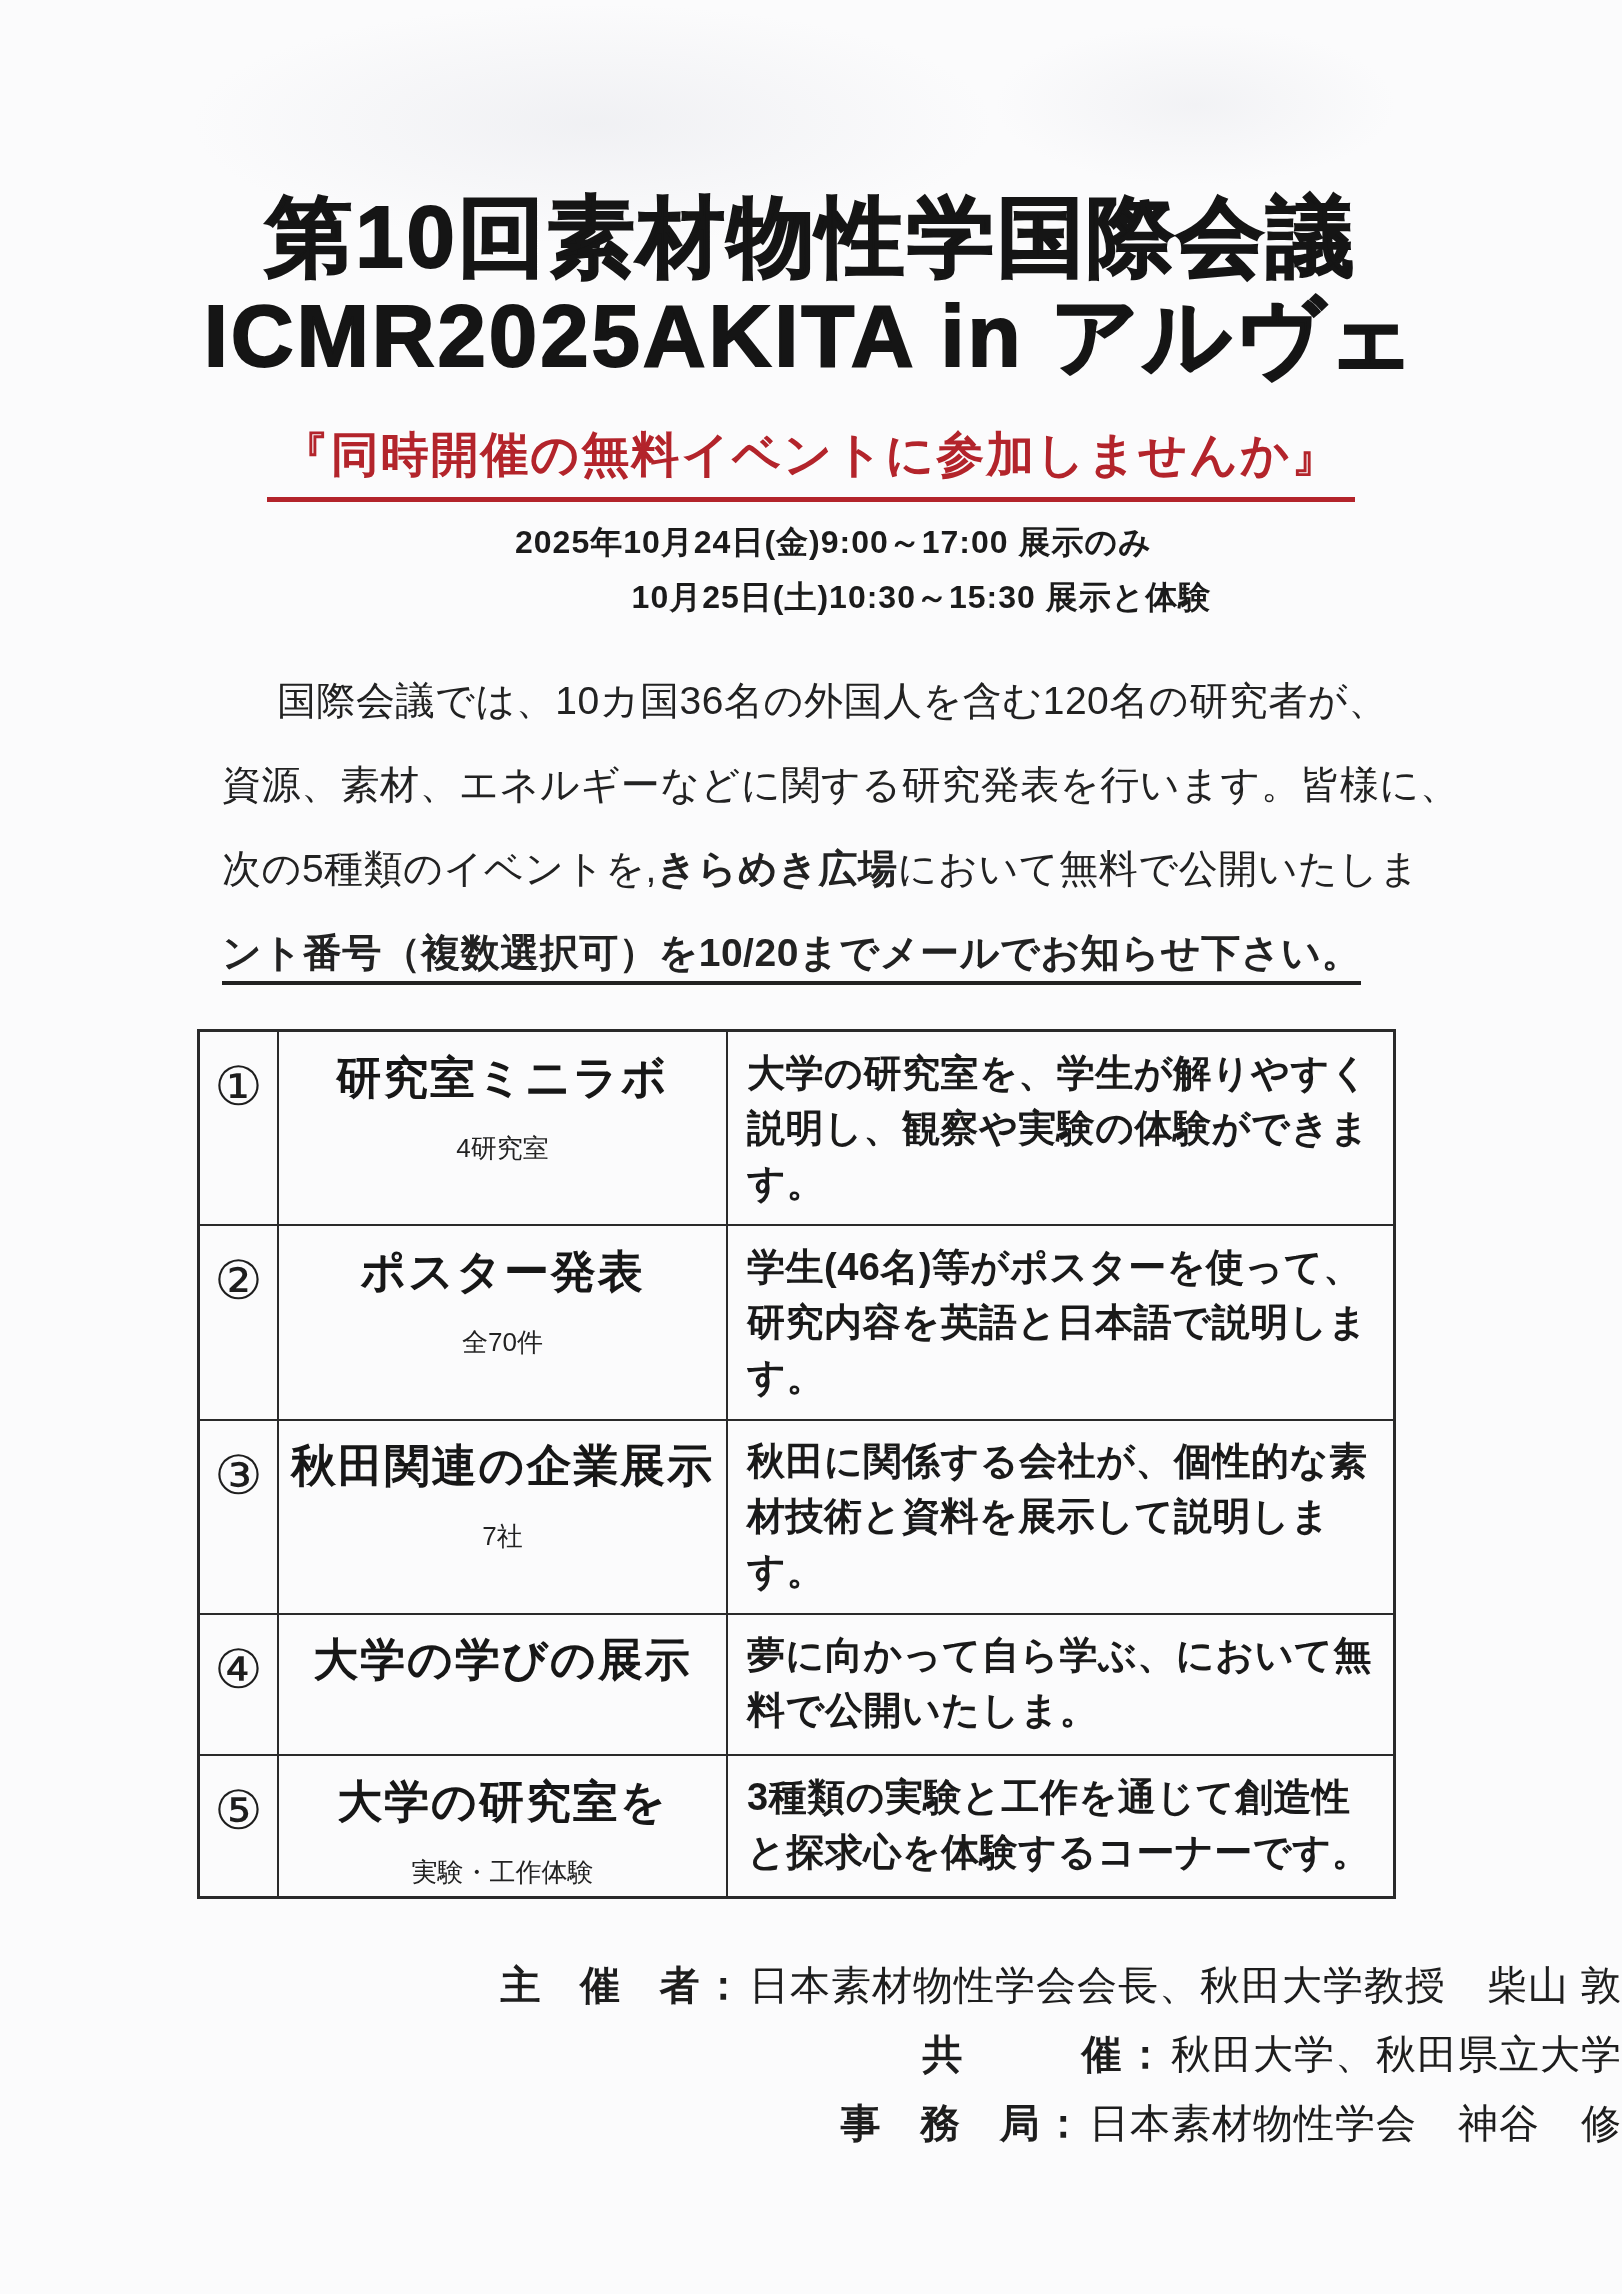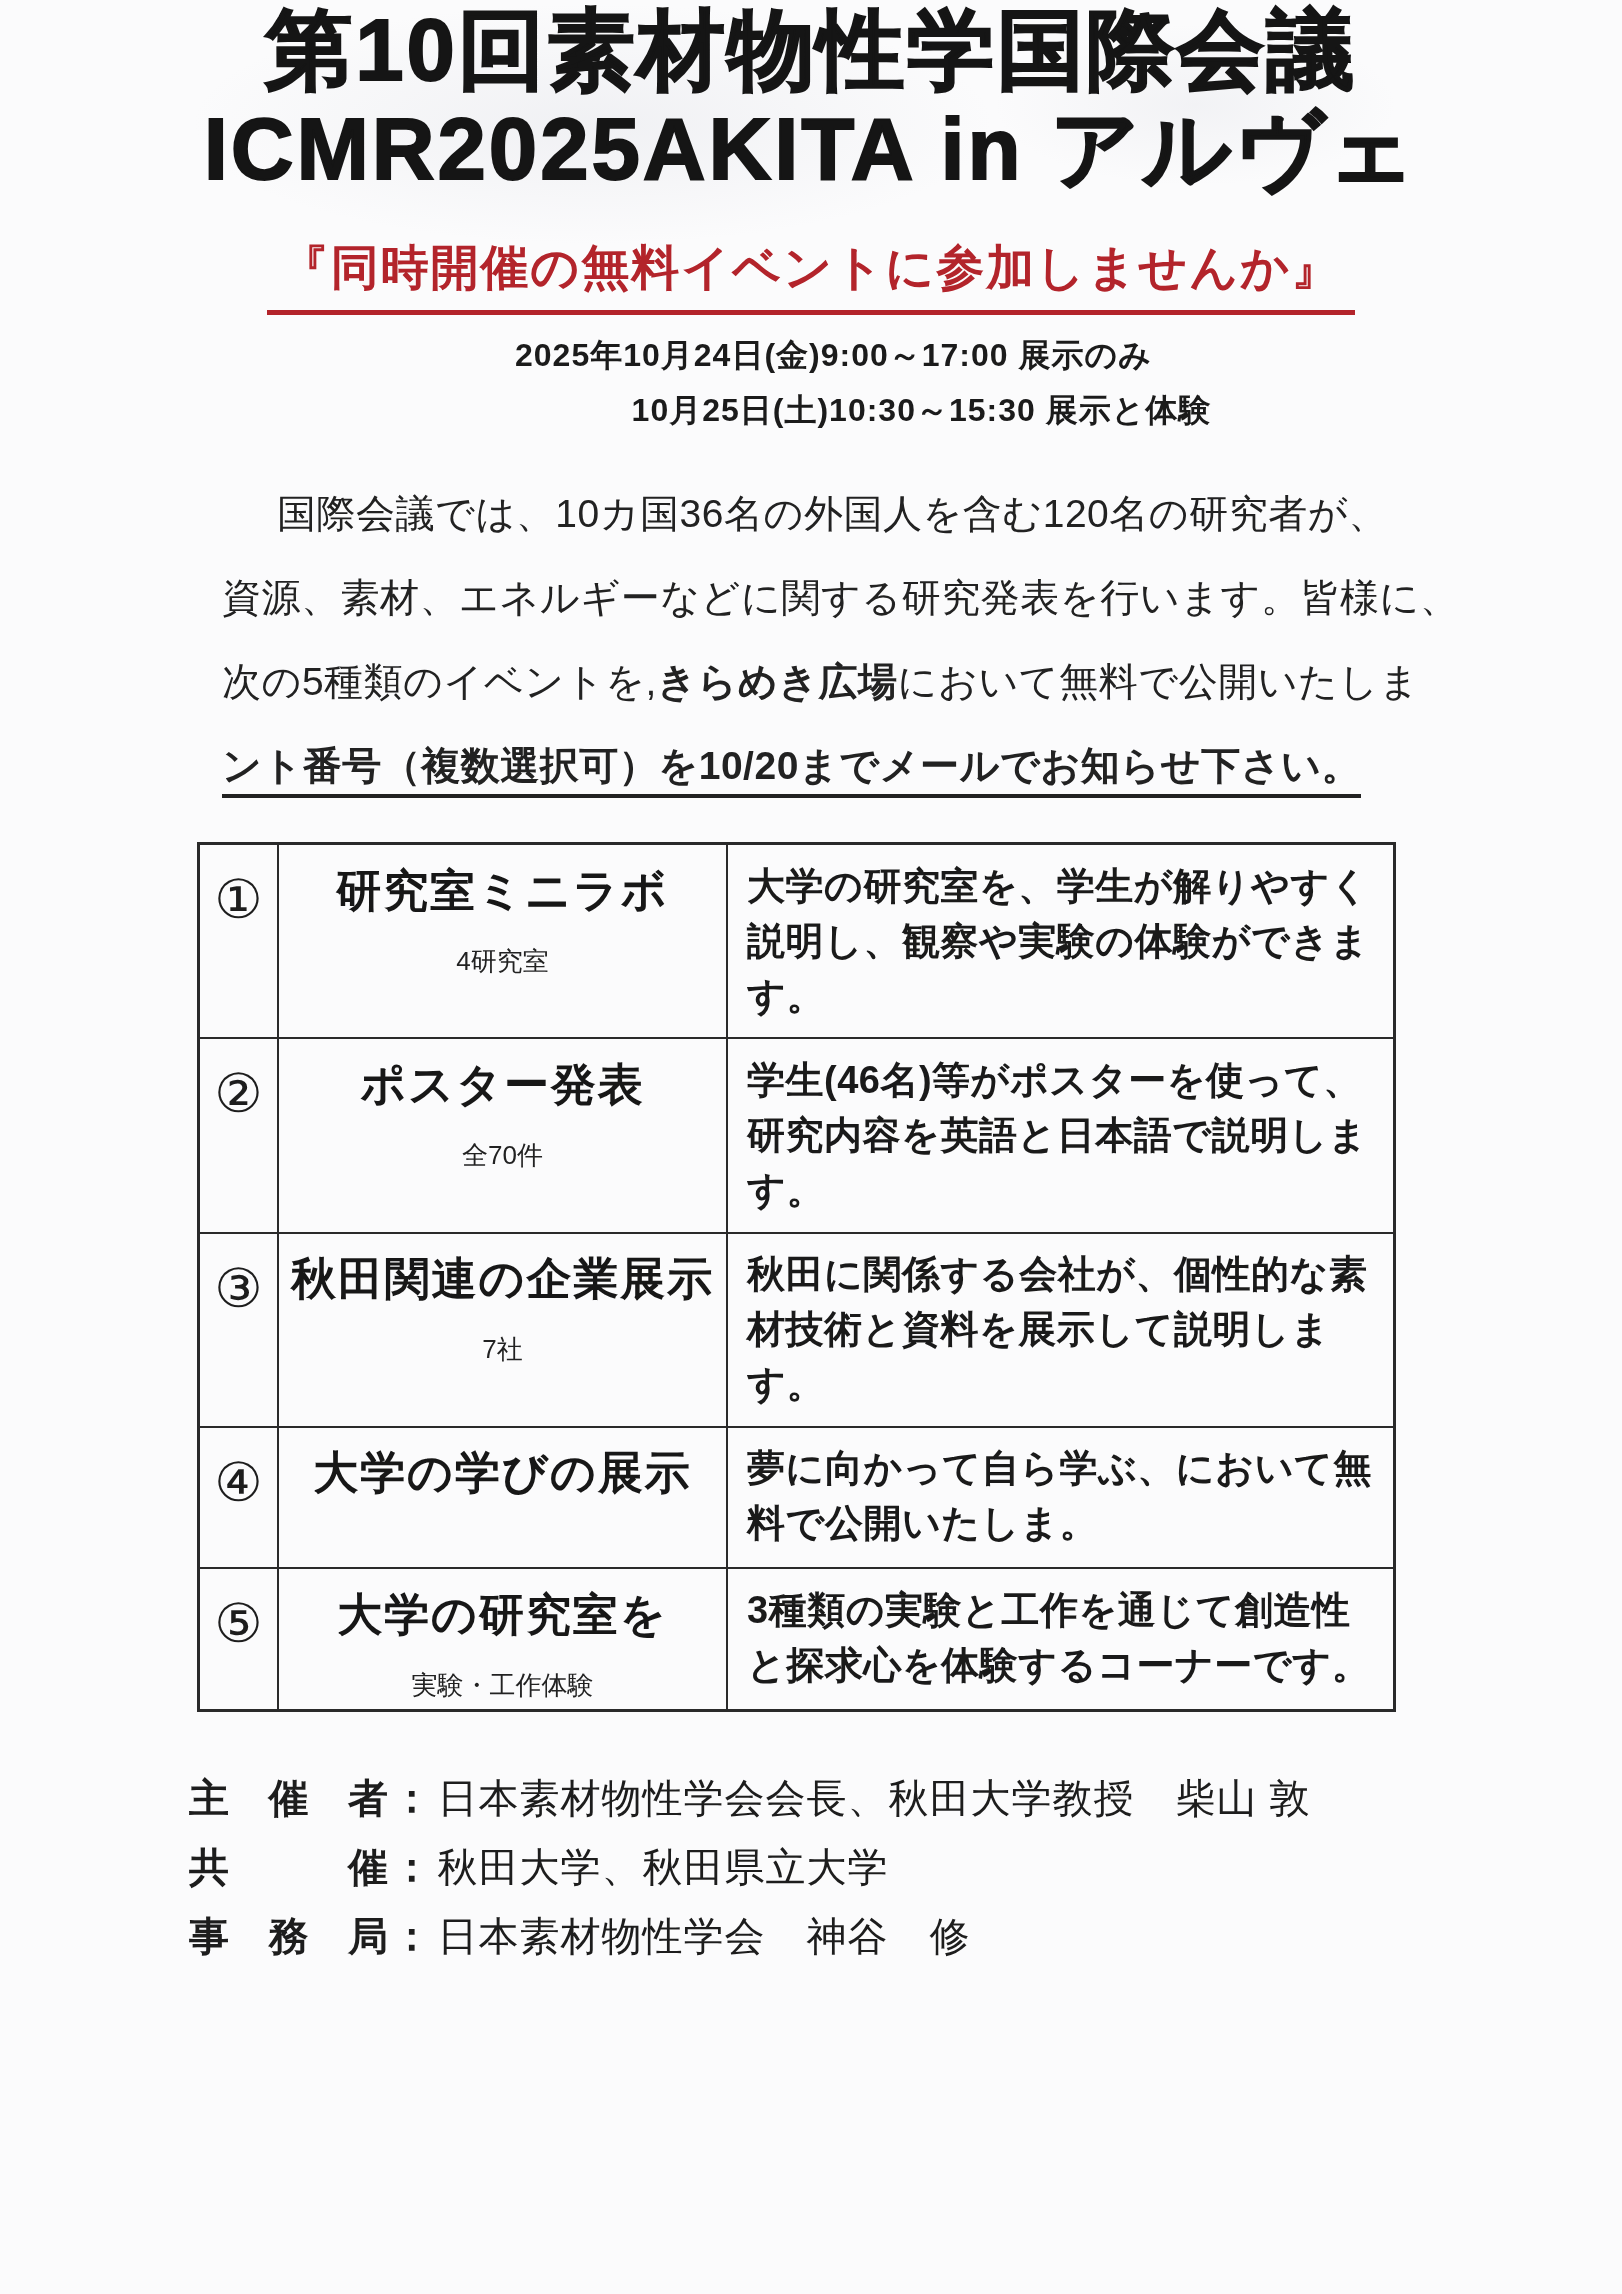--- a/index.html
+++ b/index.html
@@ -22,6 +22,7 @@
   }
   
   .title-block{
+    padding-top:187px;
     text-align:center;
     font-weight:900;
     color:#151515;

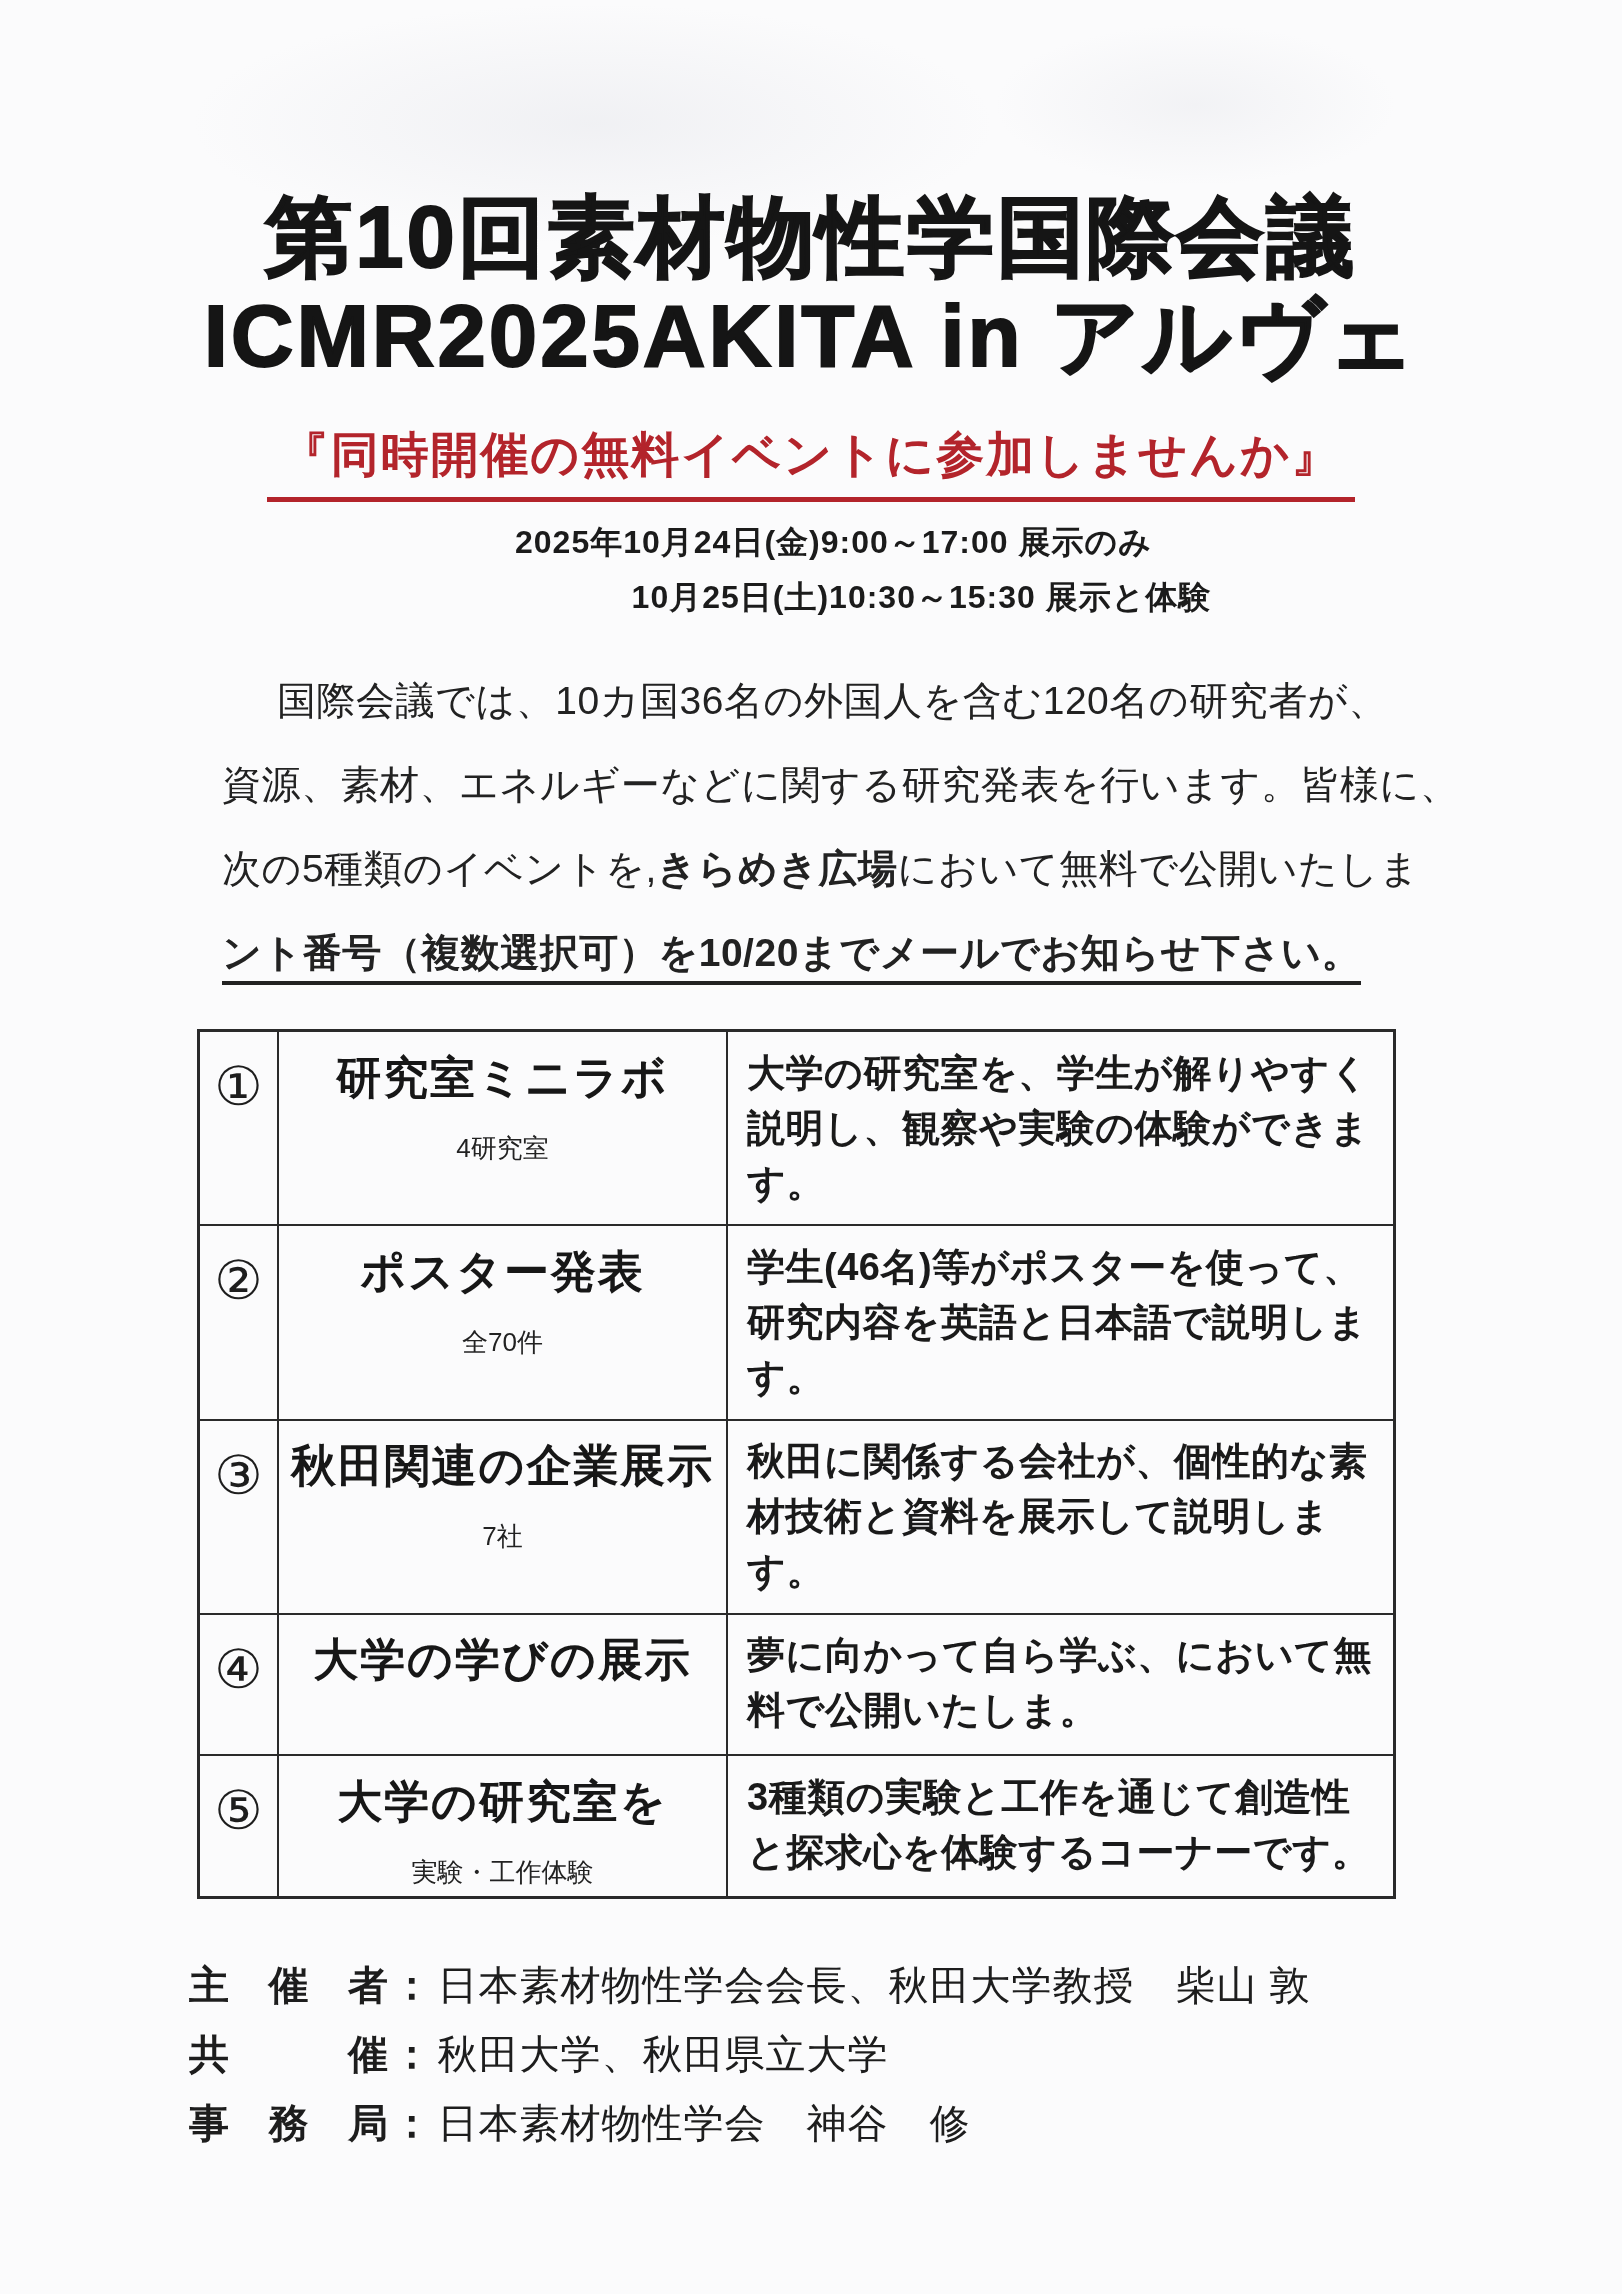--- a/index.html
+++ b/index.html
@@ -117,7 +117,7 @@
     font-size:40px;
     color:#1d1d1d;
   }
-  .c-row{ display:flex; align-items:baseline; line-height:63px; margin-bottom:5.7px; }
+  .c-row{ display:flex; align-items:baseline; line-height:63px; margin-bottom:5.7px;justify-content:flex-end; }
   .c-label{
     display:inline-block;
     width:199px;

